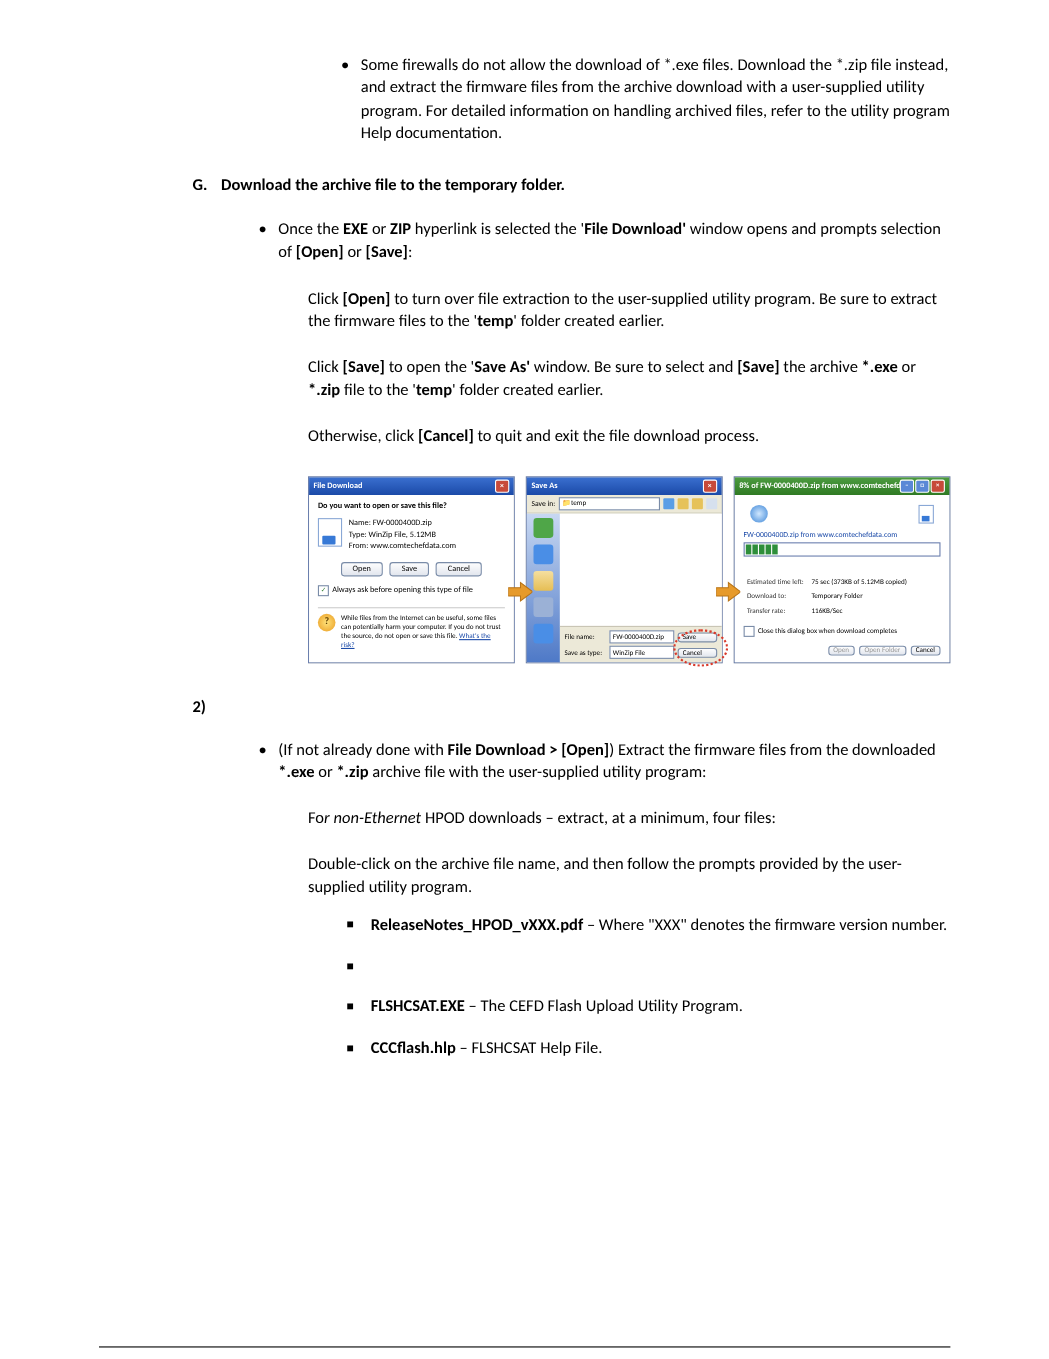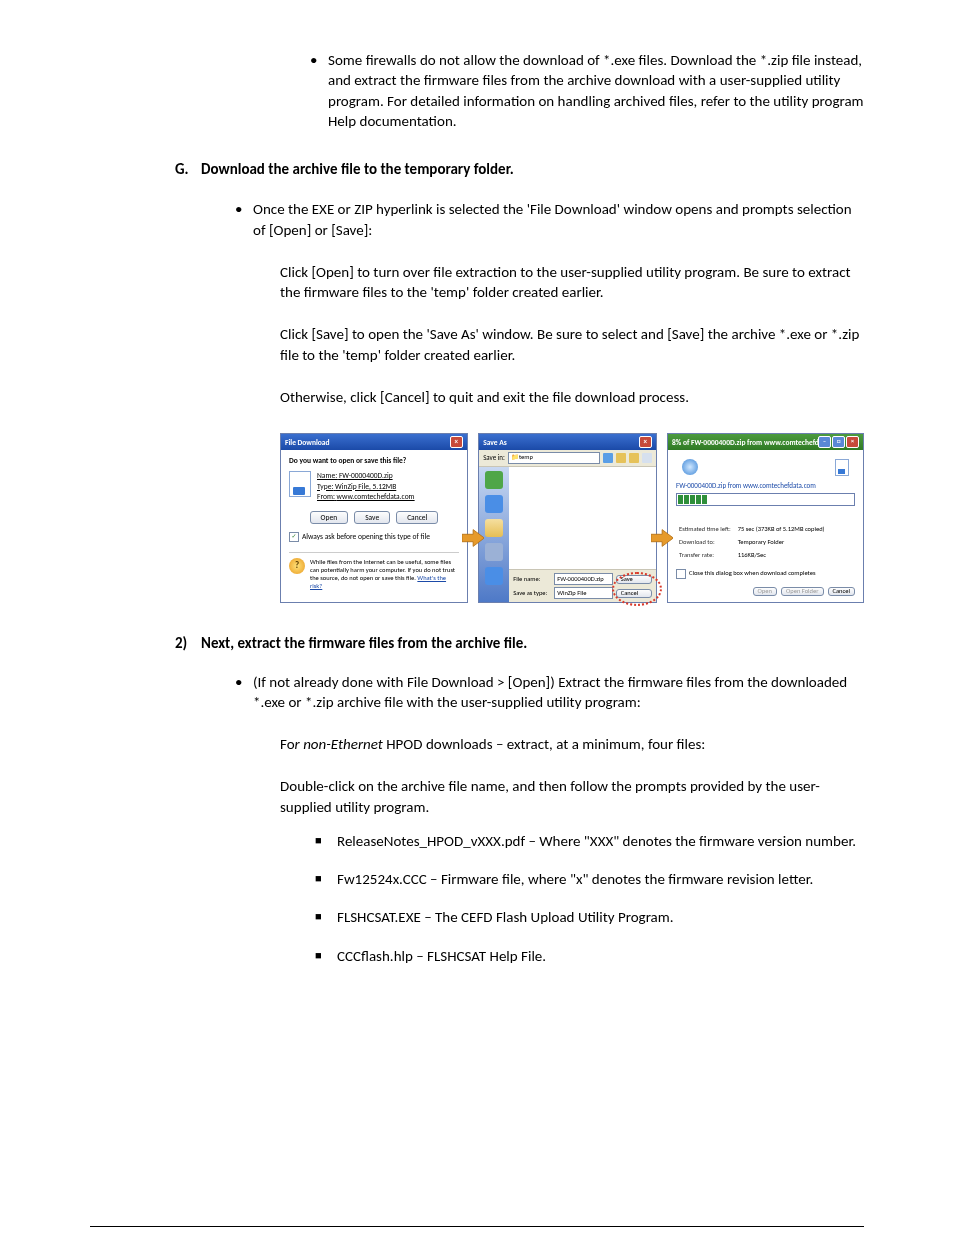--- a/index.html
+++ b/index.html
@@ -69,7 +69,7 @@
     font-size: 11px;
     padding-top: 3px;
   }
-  .bold { font-weight: normal; }
+  .bold { font-weight: bold; }
   .italic { font-style: italic; }
   .first-bullet {
     margin-left: 135px;

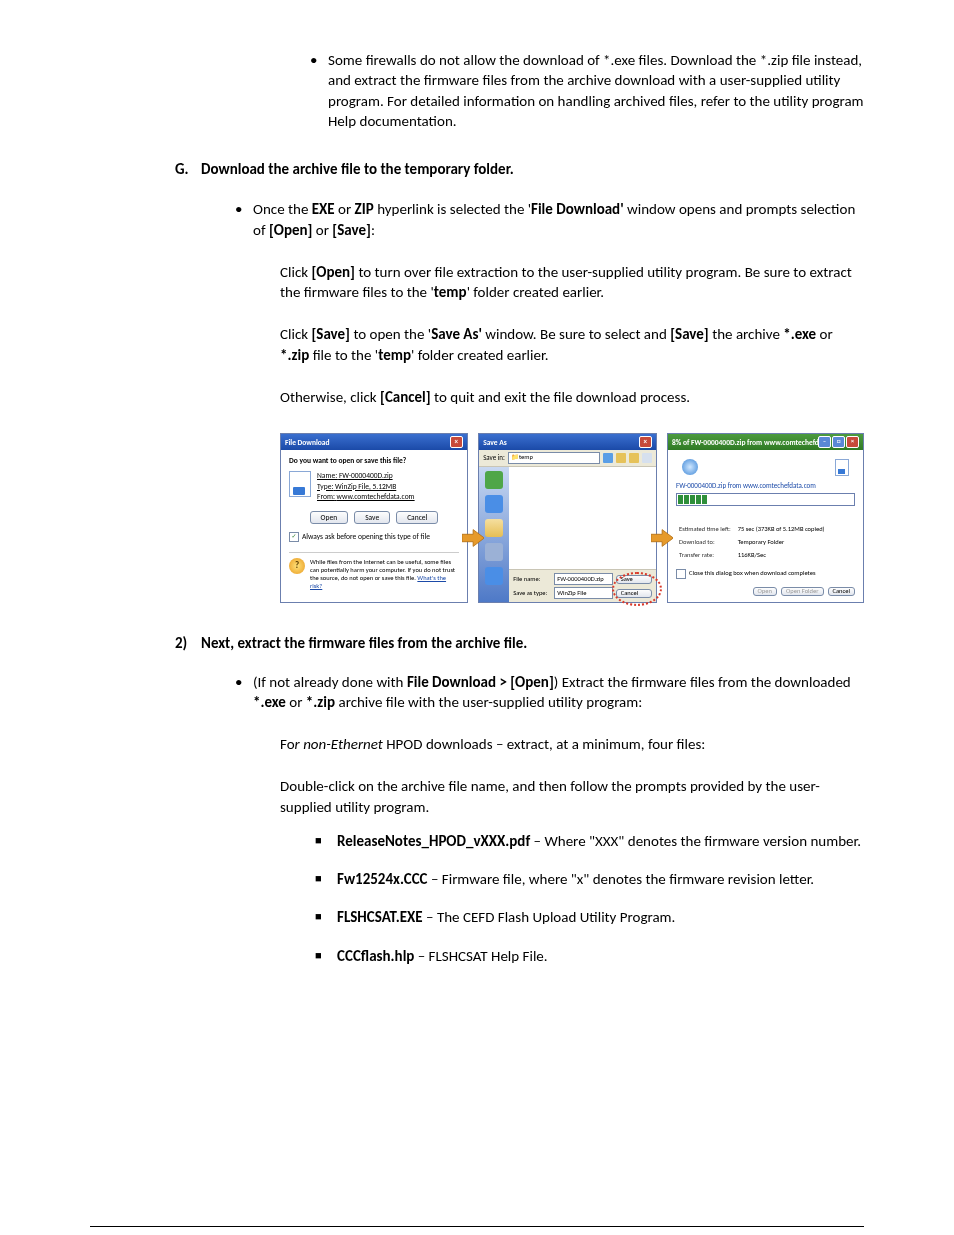--- a/index.html
+++ b/index.html
@@ -140,7 +140,7 @@
     flex: 1;
   }
   .fd-q { font-weight: bold; margin-bottom: 6px; font-size: 7.5px; }
-  .fd-info-row { display: flex; gap: 6px; text-decoration: underline; }
+  .fd-info-row { display: flex; gap: 6px; }
   .fd-icon {
     width: 20px;
     height: 24px;

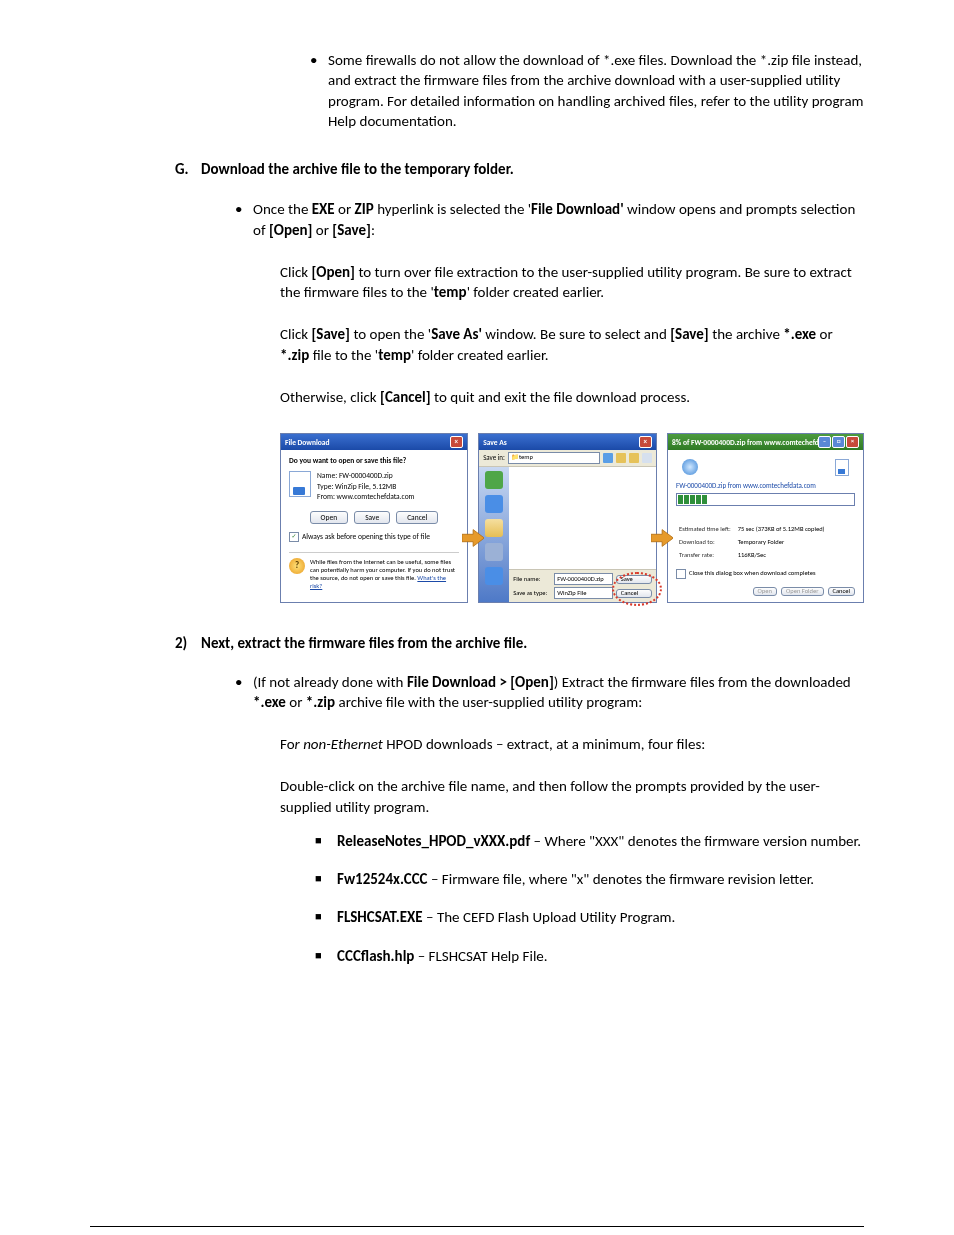--- a/index.html
+++ b/index.html
@@ -528,7 +528,6 @@
 
   <div class="numbered">
     <div class="num">2)</div>
-    <div>Next, extract the firmware files from the archive file.</div>
   </div>
 
   <div class="bullet-row sub-bullet" style="margin-top:18px;">

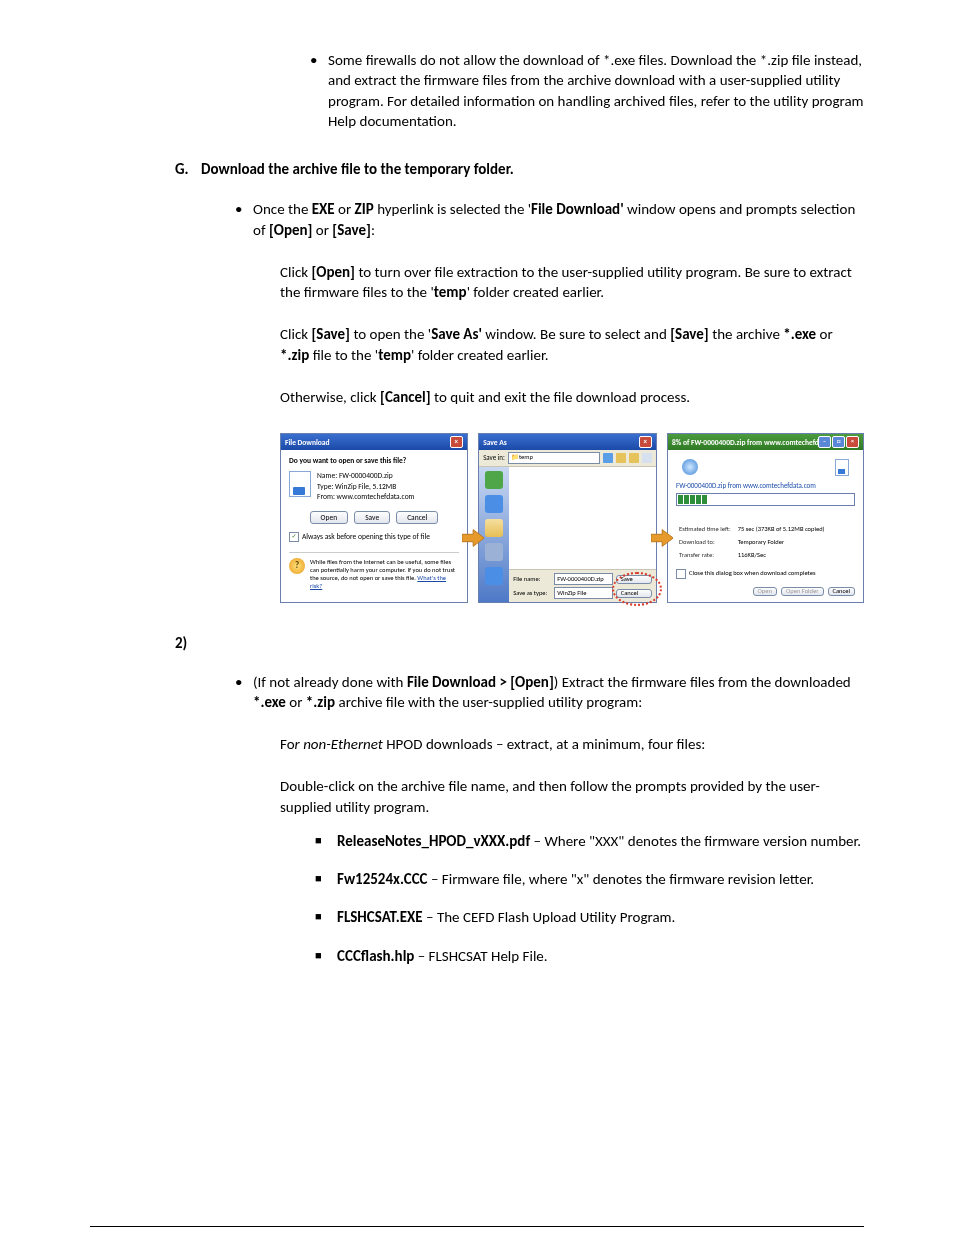--- a/index.html
+++ b/index.html
@@ -549,7 +549,6 @@
   </div>
   <div class="sq-bullet-row">
     <div class="sq-bullet">■</div>
-    <div><span class="bold">Fw12524x.CCC</span><span> – Firmware file, where "x" denotes the firmware revision letter.</span></div>
   </div>
   <div class="sq-bullet-row">
     <div class="sq-bullet">■</div>

